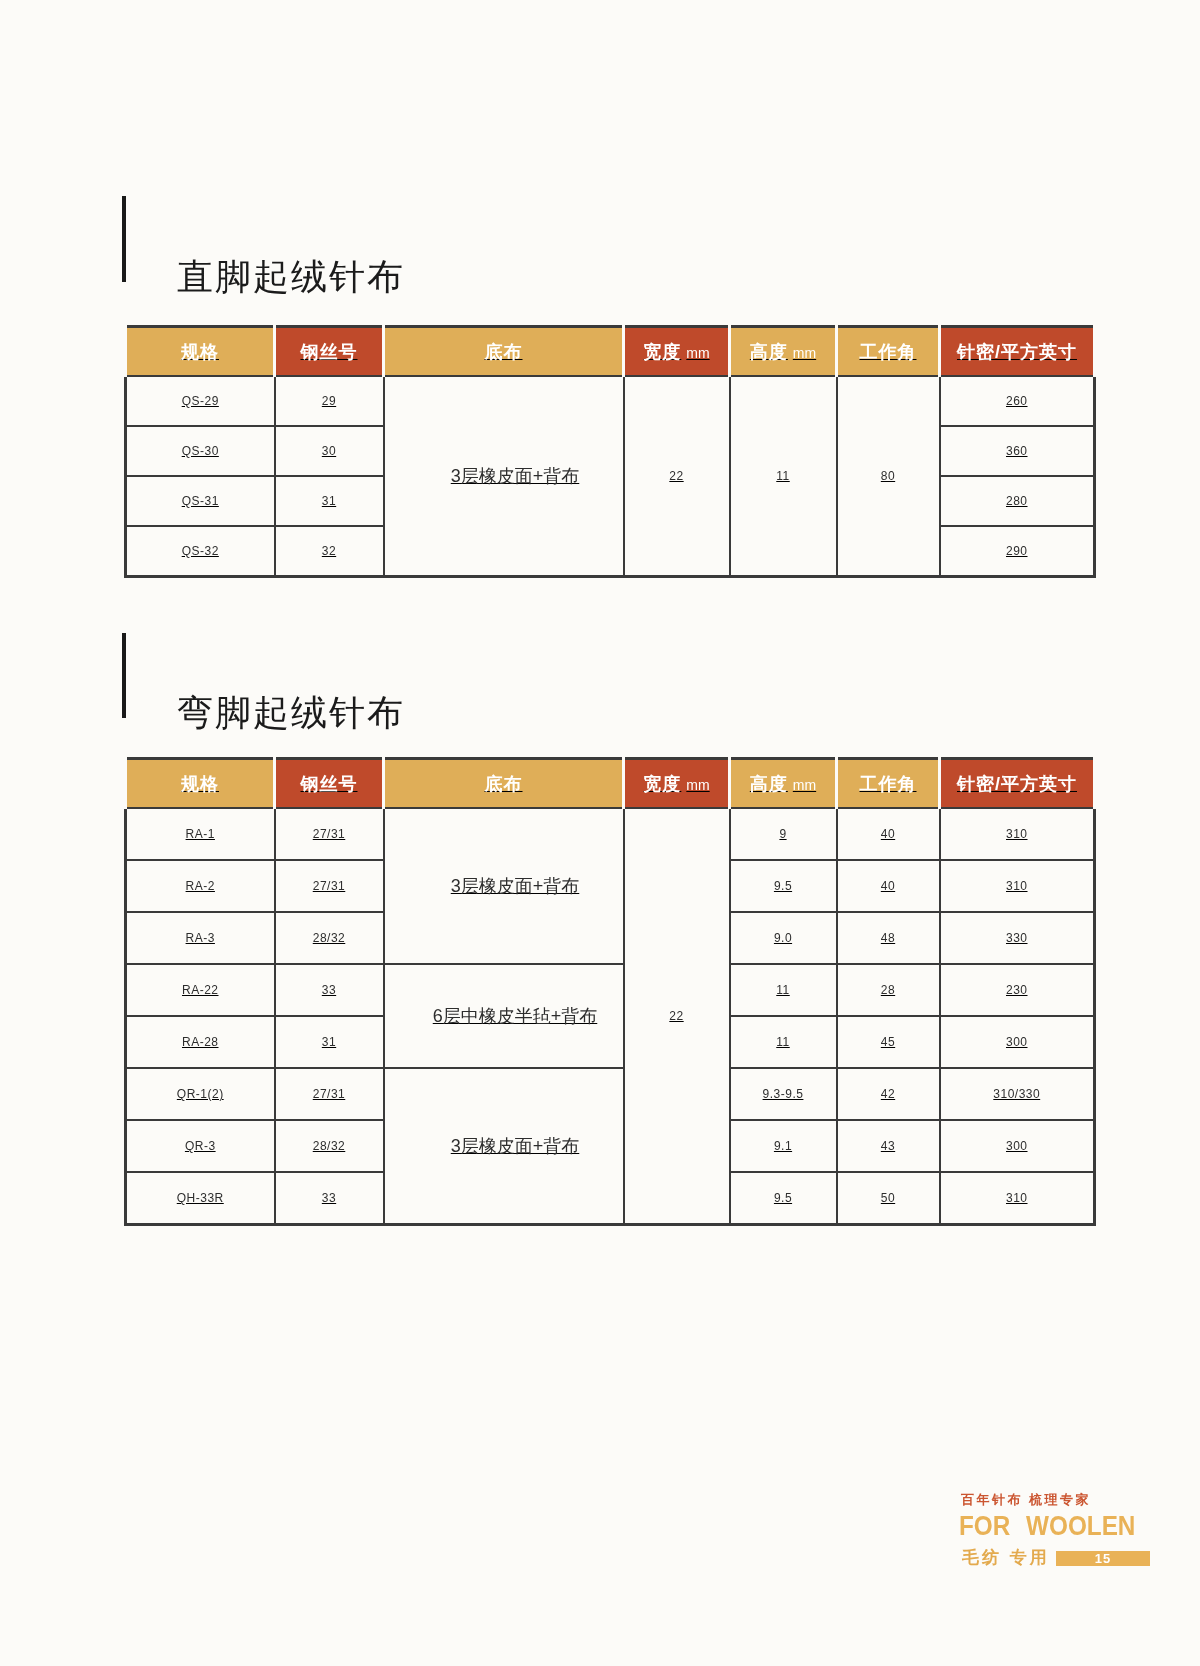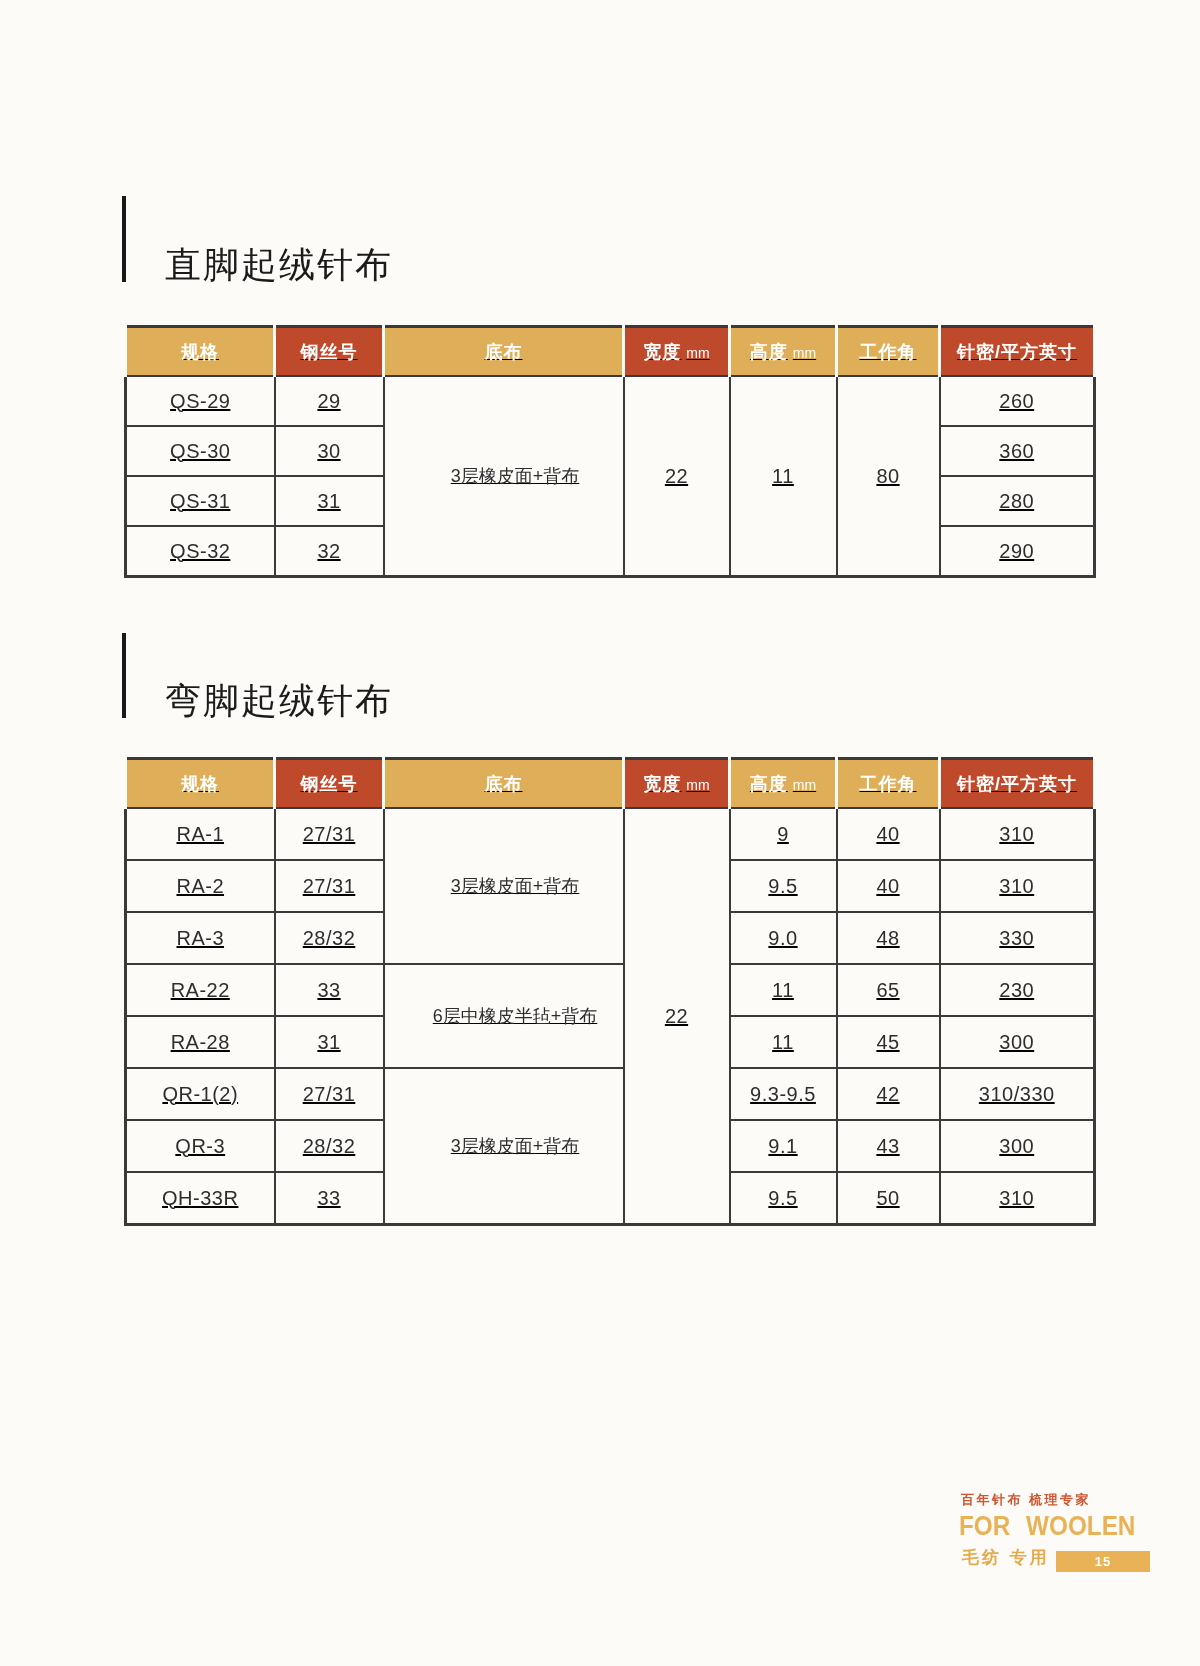--- a/index.html
+++ b/index.html
@@ -17,7 +17,7 @@
   .bar-0{left:122px;top:196px;height:86px;}
   .bar-1{left:122px;top:633px;height:85px;}
   .sec-title{
-    position:absolute;margin:4px;font-size:36px;font-weight:500;
+    position:absolute;margin:16px;font-size:36px;font-weight:500;
     color:var(--title);letter-spacing:2px;line-height:1;text-align:center;
   }
   .title-0{left:161px;top:243px;}

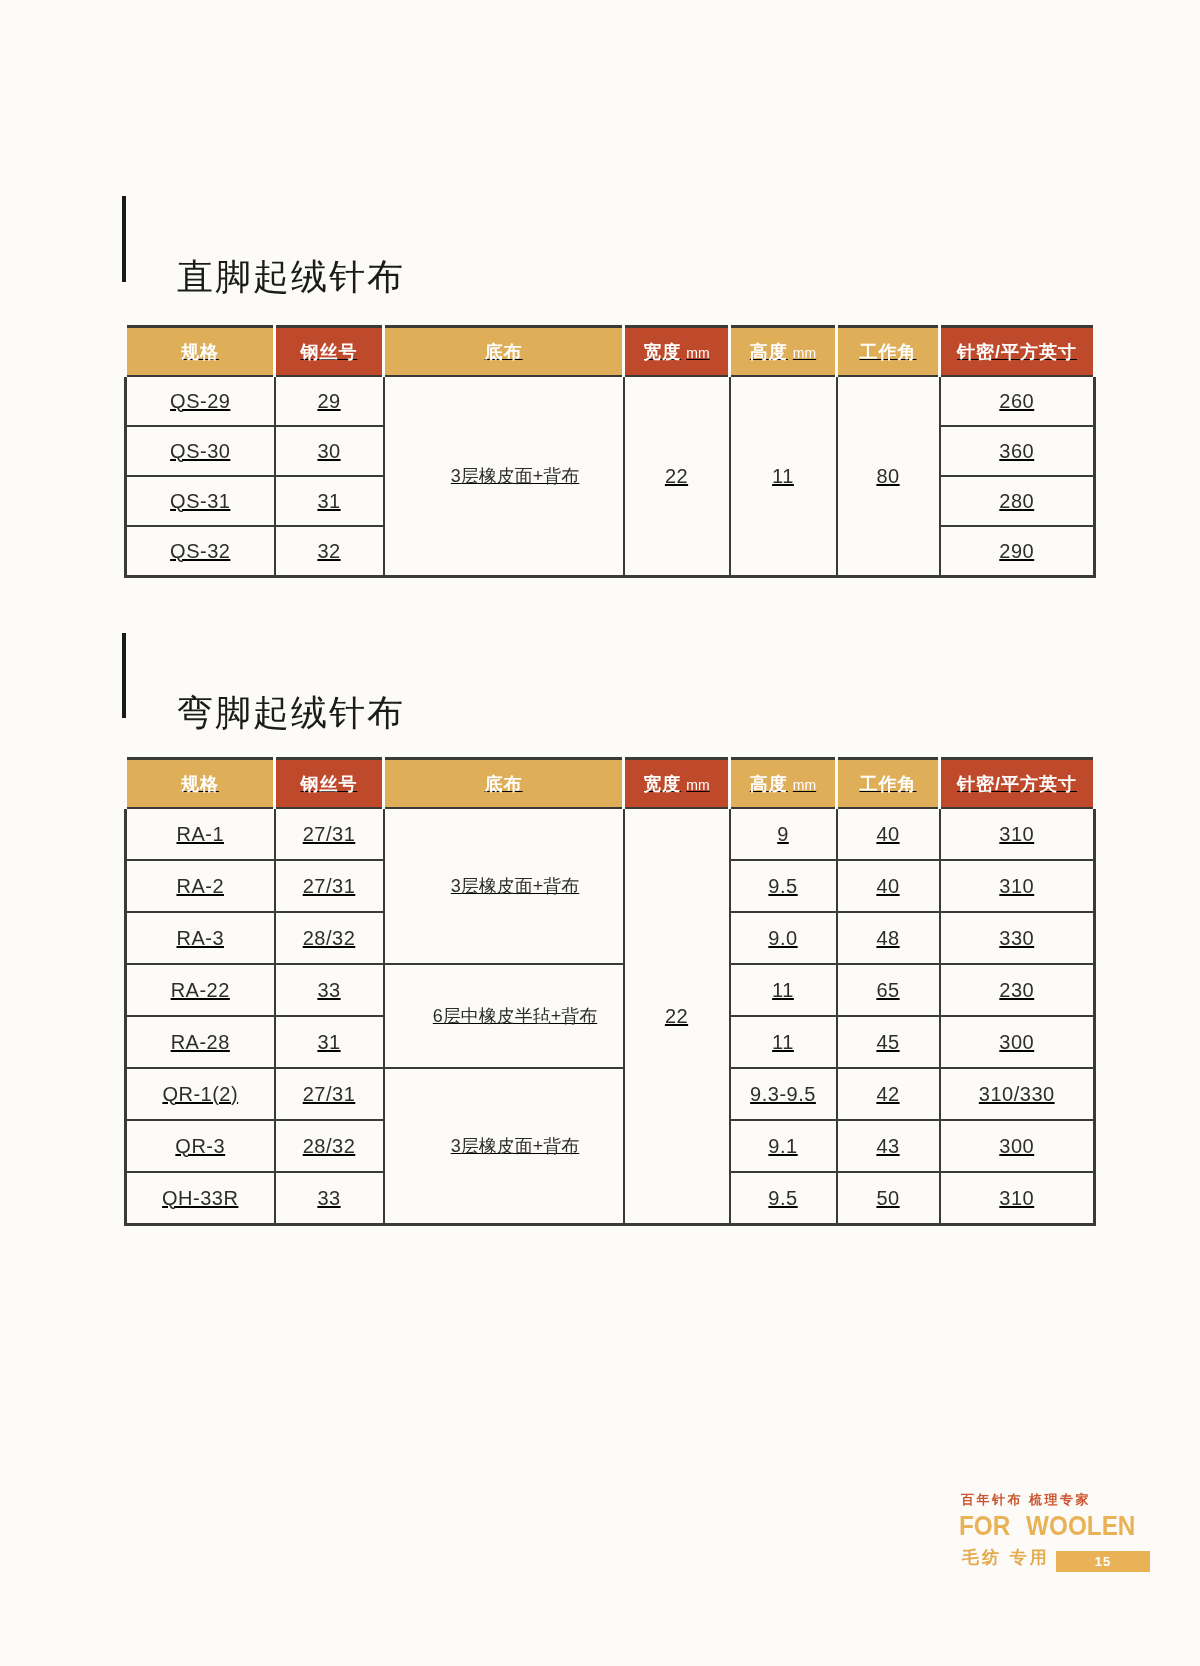--- a/index.html
+++ b/index.html
@@ -41,7 +41,7 @@
   .spec-table th .unit{font-size:14px;font-weight:400;letter-spacing:0;margin-left:5px;text-align:center;}
   .spec-table td{
     border:2px solid var(--border);text-align:center;vertical-align:middle;
-    font-size:20px;color:var(--cell);padding:0;background:transparent;
+    font-size:12px;color:var(--cell);padding:0;background:transparent;
     letter-spacing:0.5px;
   }
   .tbl-0 td{height:48px;}

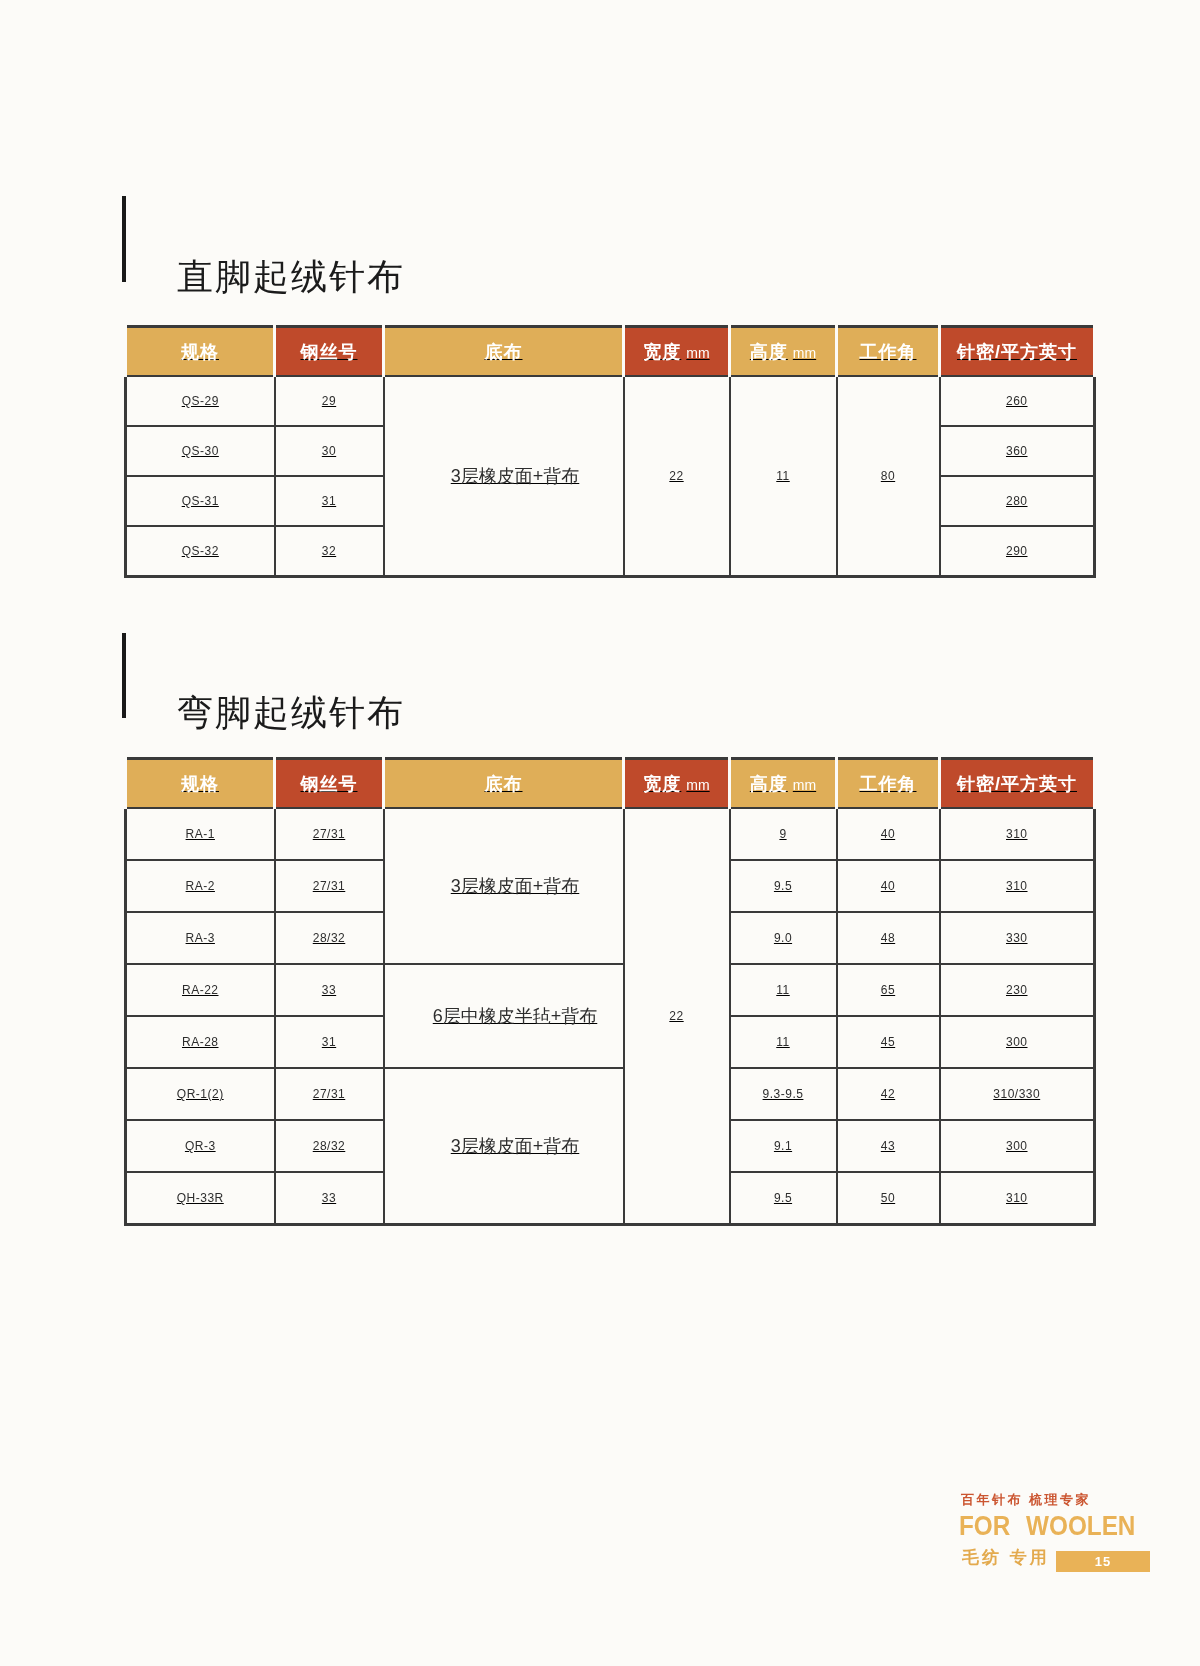--- a/index.html
+++ b/index.html
@@ -178,7 +178,7 @@
             <td>33</td>
             <td rowspan="2" class="cjk">6层中橡皮半毡+背布</td>
             <td>11</td>
-            <td>65</td>
+            <td>28</td>
             <td>230</td>
           </tr>
           <tr>

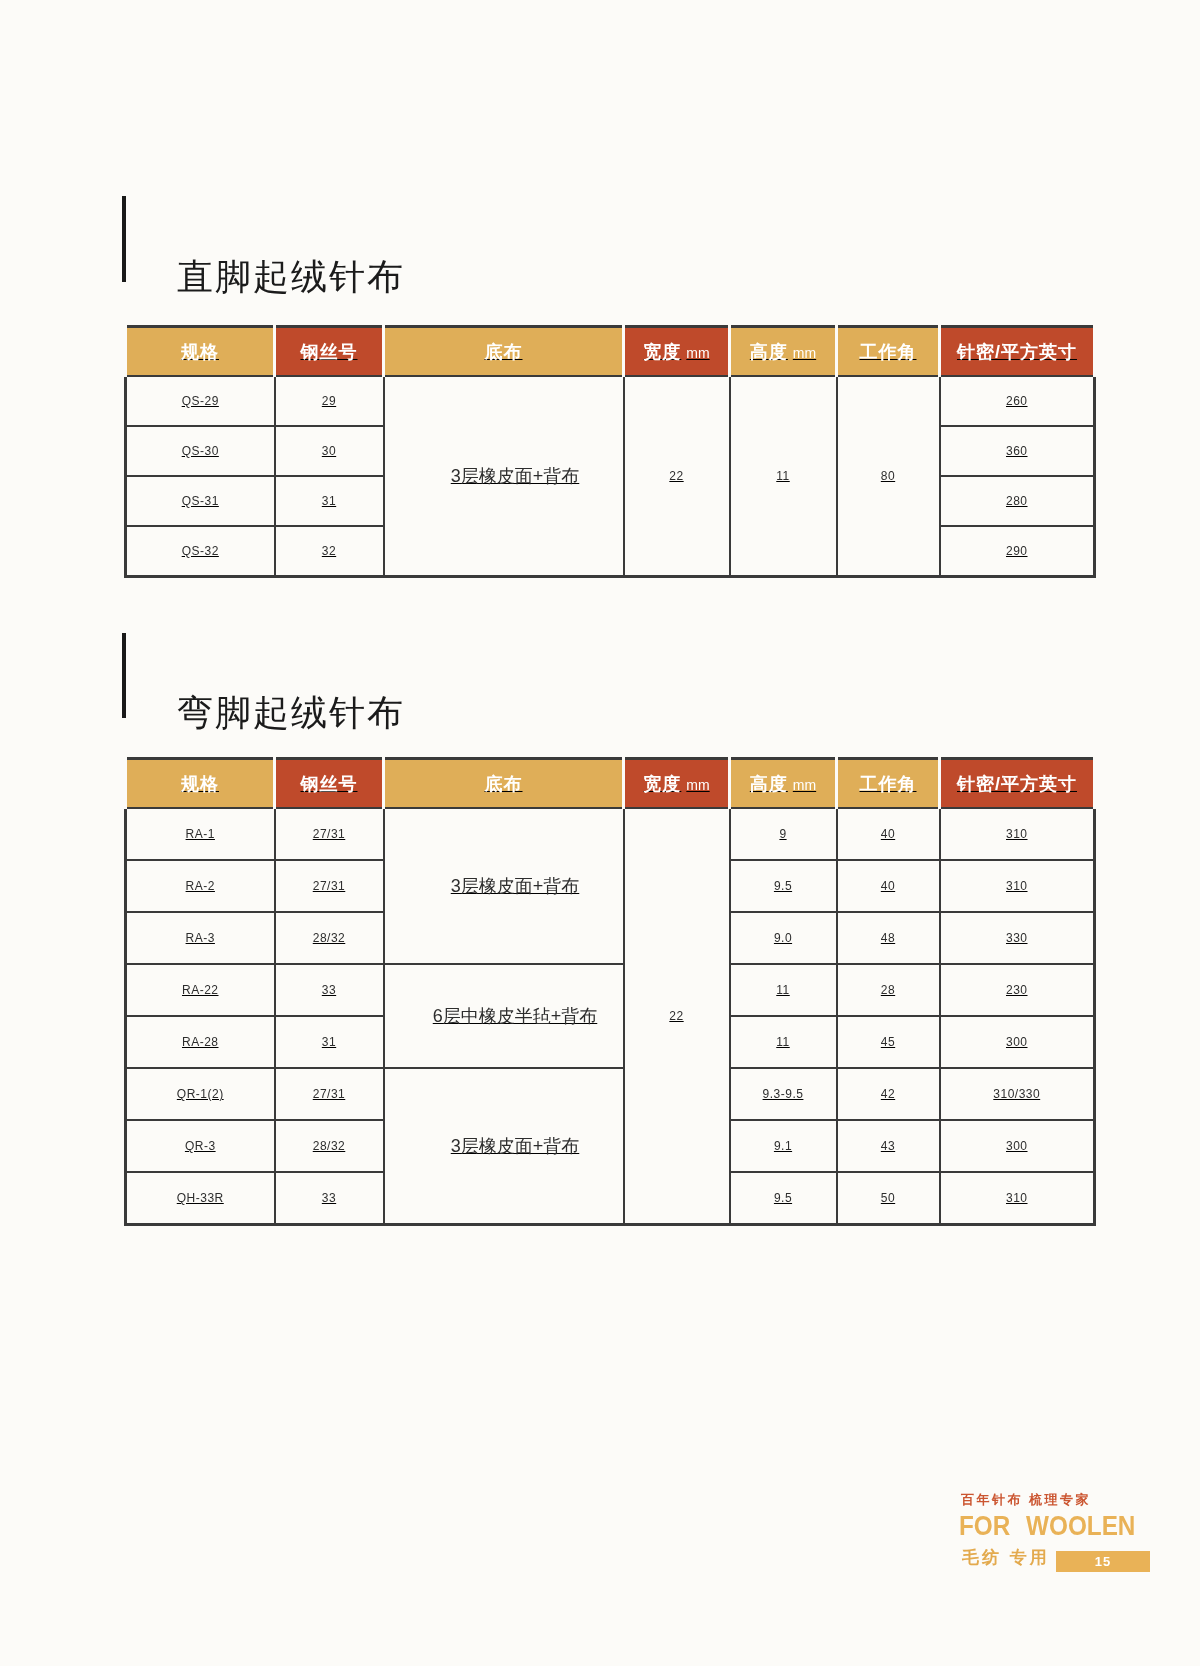--- a/index.html
+++ b/index.html
@@ -62,7 +62,7 @@
     color:var(--fgold2);letter-spacing:3px;line-height:1;
   }
   .page-badge{
-    position:absolute;left:1056px;top:1551px;width:94px;height:21px;
+    position:absolute;left:1056px;top:1551px;width:94px;height:15px;
     background:var(--fgold);display:flex;align-items:center;justify-content:center;
   }
   .page-badge span{font-size:13px;font-weight:700;color:#ffffff;line-height:1;letter-spacing:1px;}

